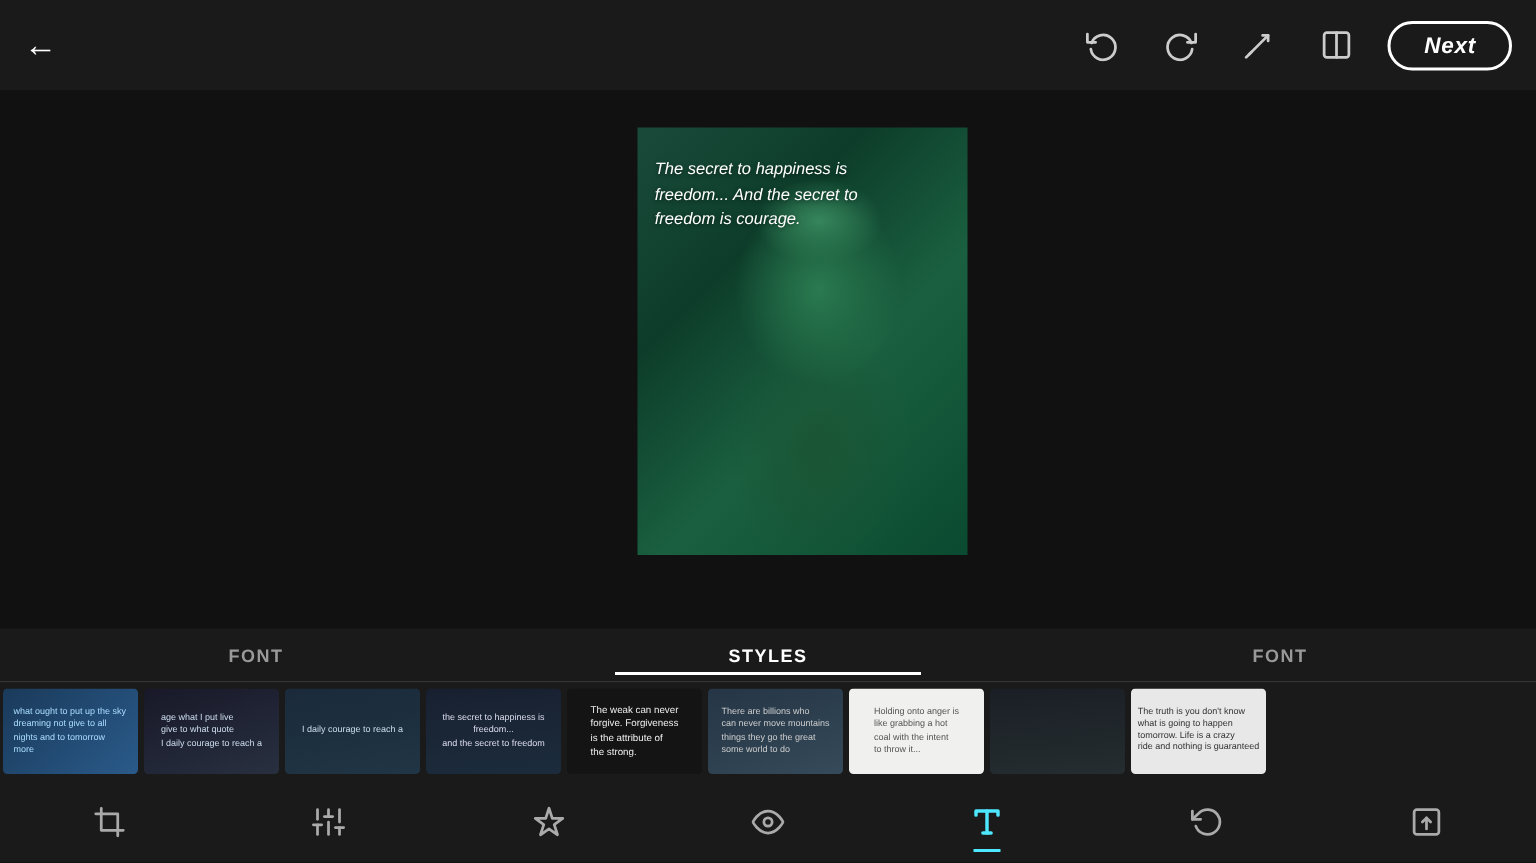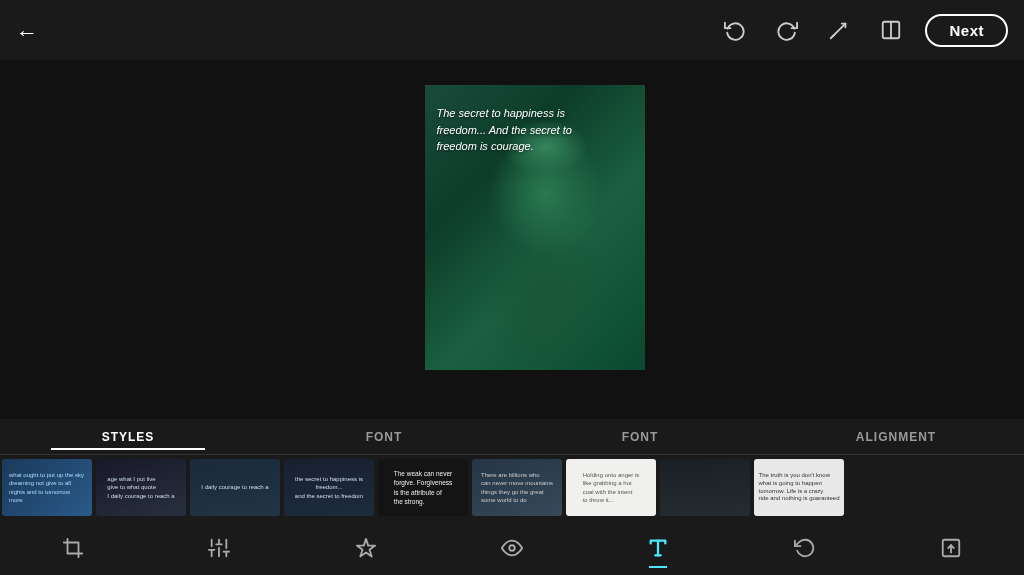--- a/index.html
+++ b/index.html
@@ -61,6 +61,7 @@
       font-weight: bold;
       cursor: pointer;
       letter-spacing: 0.5px;
+      font-style: italic;
     }
 
     

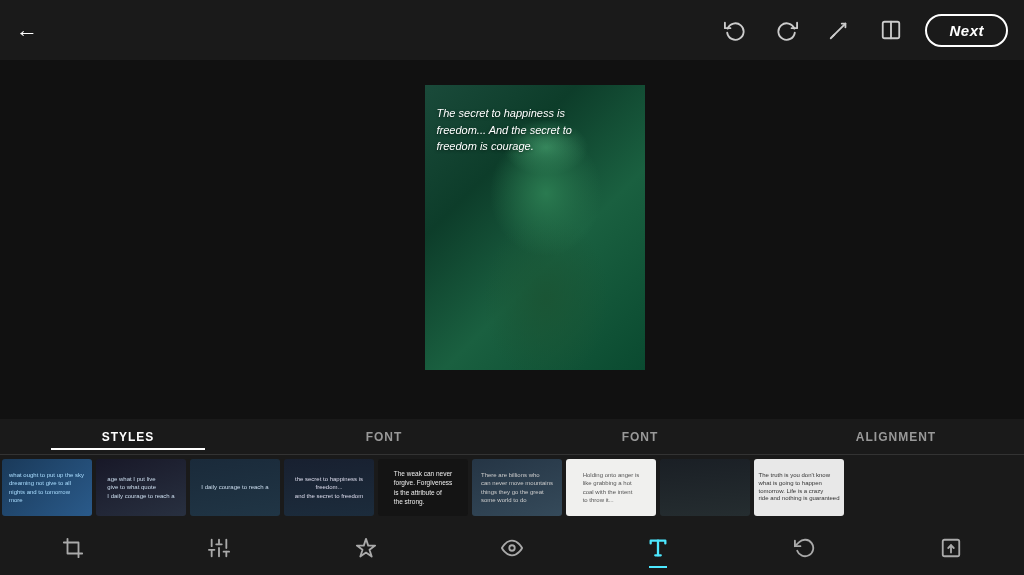--- a/index.html
+++ b/index.html
@@ -293,8 +293,8 @@
 </div>
 
 <div class="style-tabs">
+  <div class="style-tab">FONT</div>
   <div class="style-tab active">STYLES</div>
-  <div class="style-tab">FONT</div>
   <div class="style-tab">FONT</div>
   <div class="style-tab">ALIGNMENT</div>
 </div>

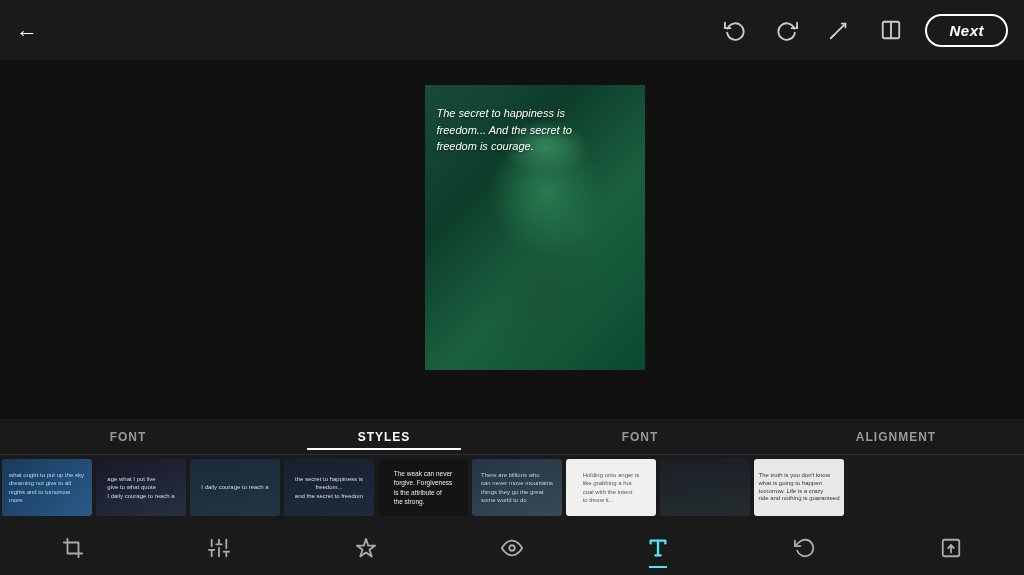--- a/index.html
+++ b/index.html
@@ -296,7 +296,6 @@
   <div class="style-tab">FONT</div>
   <div class="style-tab active">STYLES</div>
   <div class="style-tab">FONT</div>
-  <div class="style-tab">ALIGNMENT</div>
 </div>
 
 <div class="thumbnail-strip">

